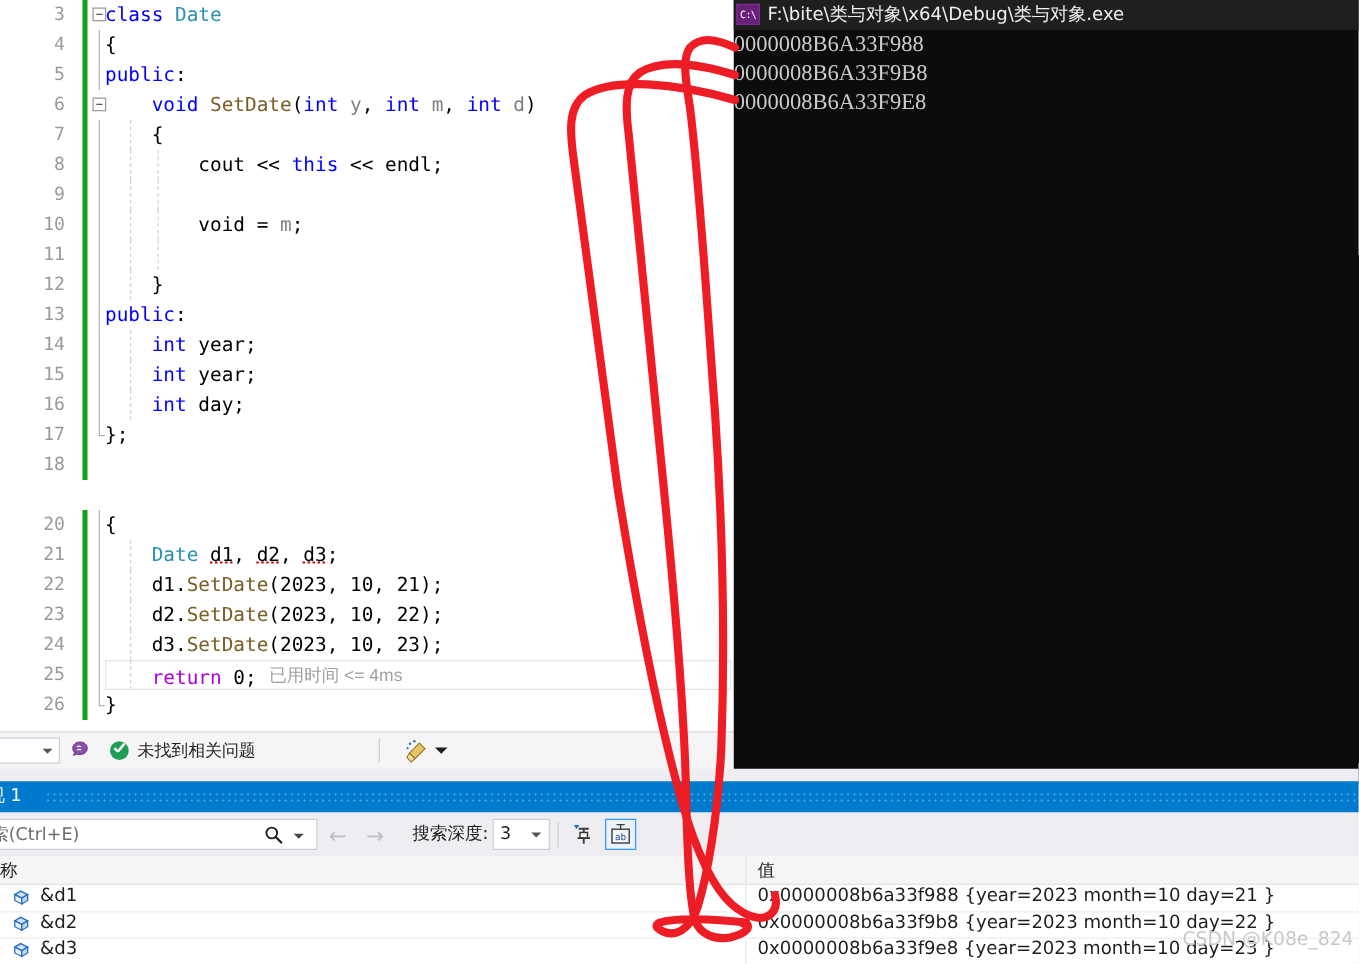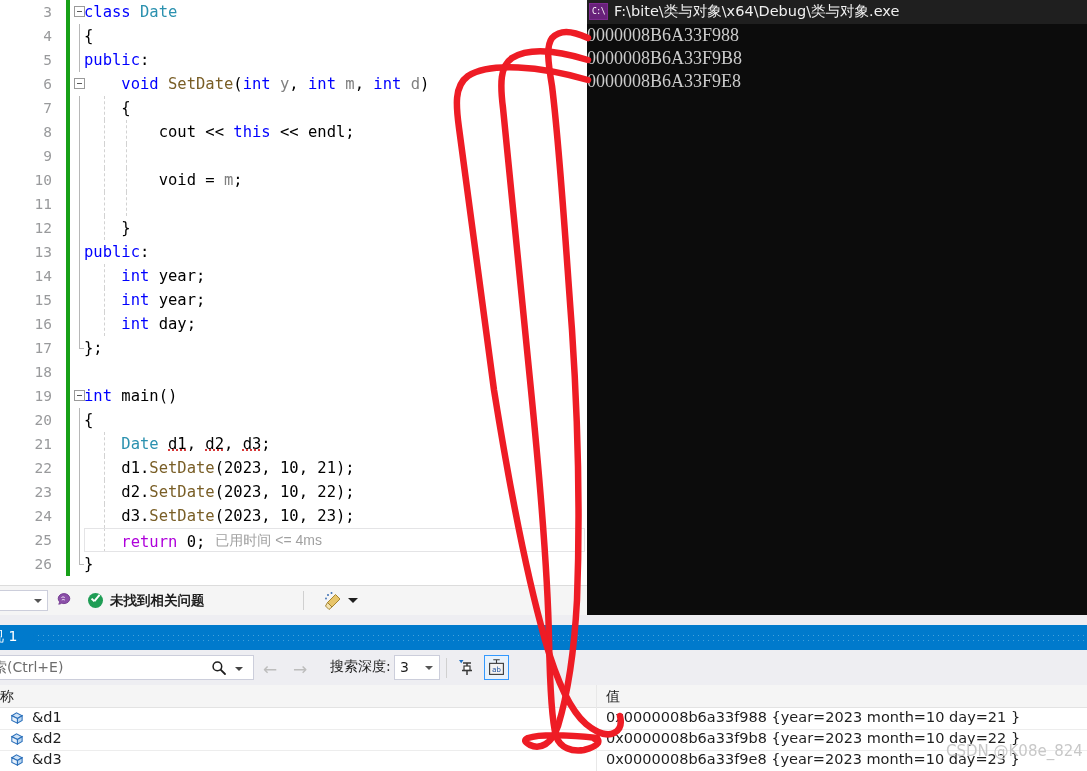--- a/index.html
+++ b/index.html
@@ -221,7 +221,6 @@
       <div class="code-line" style="top: 312px; position: absolute; left: 0px; right: 0px;"><span class="ln">16</span><span class="chg"></span><span class="fbar"></span><span class="guide" style="left: 104px;"></span><span class="code-text"><span class="pl">    </span><span class="k">int </span><span class="pl">day;</span></span></div>
       <div class="code-line" style="top: 336px; position: absolute; left: 0px; right: 0px;"><span class="ln">17</span><span class="chg"></span><span class="fbar end"></span><span class="code-text"><span class="pl">};</span></span></div>
       <div class="code-line" style="top: 360px; position: absolute; left: 0px; right: 0px;"><span class="ln">18</span><span class="chg"></span><span class="code-text"></span></div>
-      <div class="code-line" style="top: 384px; position: absolute; left: 0px; right: 0px;"><span class="ln">19</span><span class="chg"></span><span class="fold"></span><span class="code-text"><span class="k">int </span><span class="pl">main</span><span class="pl">()</span></span></div>
       <div class="code-line" style="top: 408px; position: absolute; left: 0px; right: 0px;"><span class="ln">20</span><span class="chg"></span><span class="fbar"></span><span class="code-text"><span class="pl">{</span></span></div>
       <div class="code-line" style="top: 432px; position: absolute; left: 0px; right: 0px;"><span class="ln">21</span><span class="chg"></span><span class="fbar"></span><span class="guide" style="left: 104px;"></span><span class="code-text"><span class="pl">    </span><span class="ty">Date</span><span class="pl"> </span><span class="pl sq">d1</span><span class="pl">, </span><span class="pl sq">d2</span><span class="pl">, </span><span class="pl sq">d3</span><span class="pl">;</span></span></div>
       <div class="code-line" style="top: 456px; position: absolute; left: 0px; right: 0px;"><span class="ln">22</span><span class="chg"></span><span class="fbar"></span><span class="guide" style="left: 104px;"></span><span class="code-text"><span class="pl">    d1.</span><span class="fn">SetDate</span><span class="pl">(</span><span class="pl">2023</span><span class="pl">, </span><span class="pl">10</span><span class="pl">, </span><span class="pl">21</span><span class="pl">);</span></span></div>

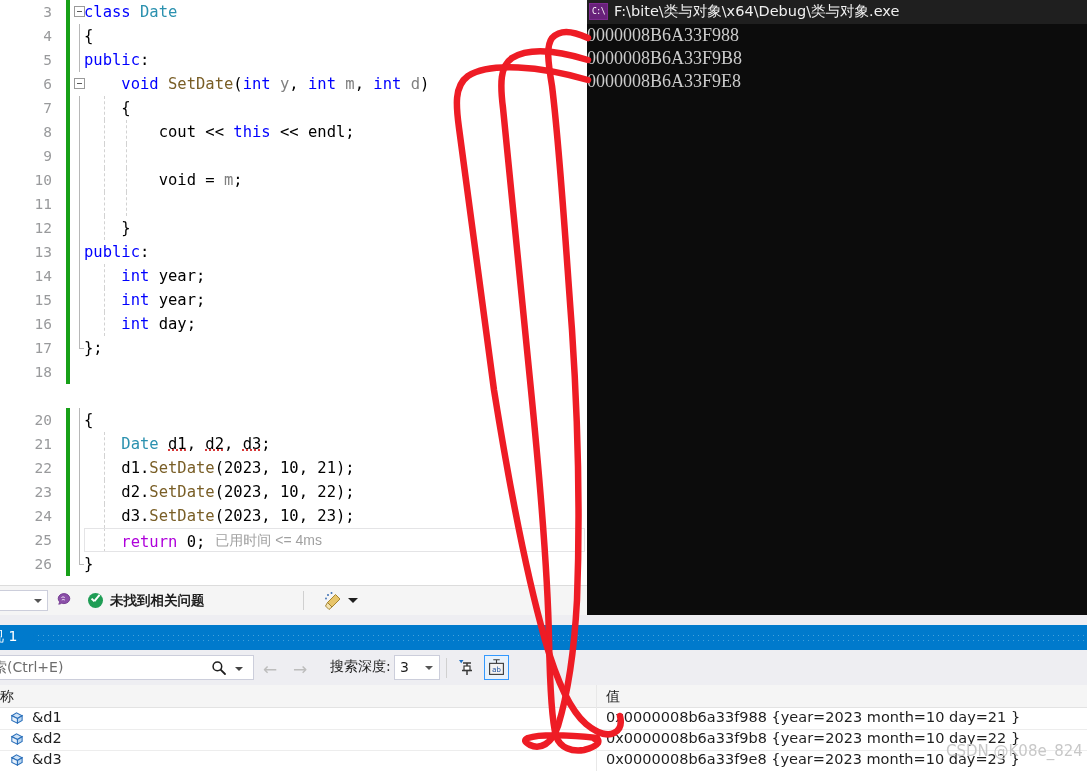--- a/index.html
+++ b/index.html
@@ -59,7 +59,7 @@
   
   .ed-status{
     position:absolute;left:0;top:585px;width:587px;height:30px;
-    background:#f5f5f5;border-top:1px solid #dcdcdc;font-weight:bold;
+    background:#f5f5f5;border-top:1px solid #dcdcdc;
   }
   .zoom-box{
     position:absolute;left:-22px;top:4px;width:70px;height:21px;

